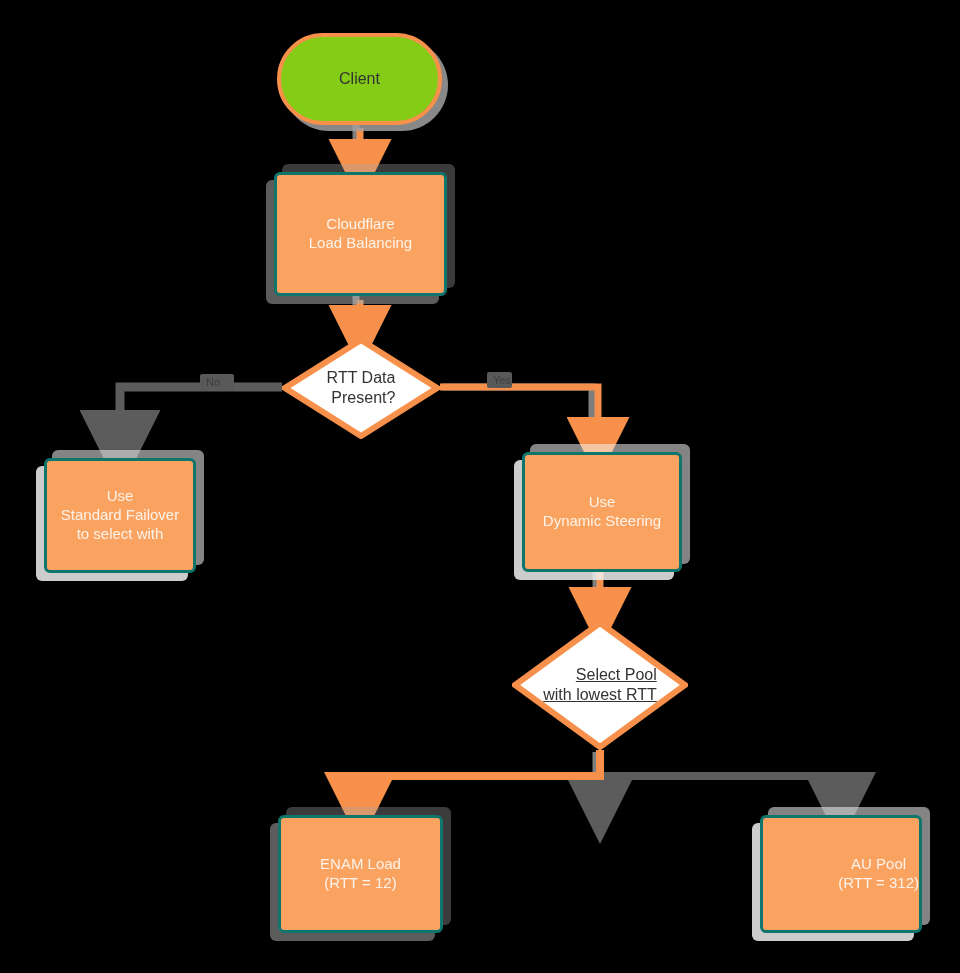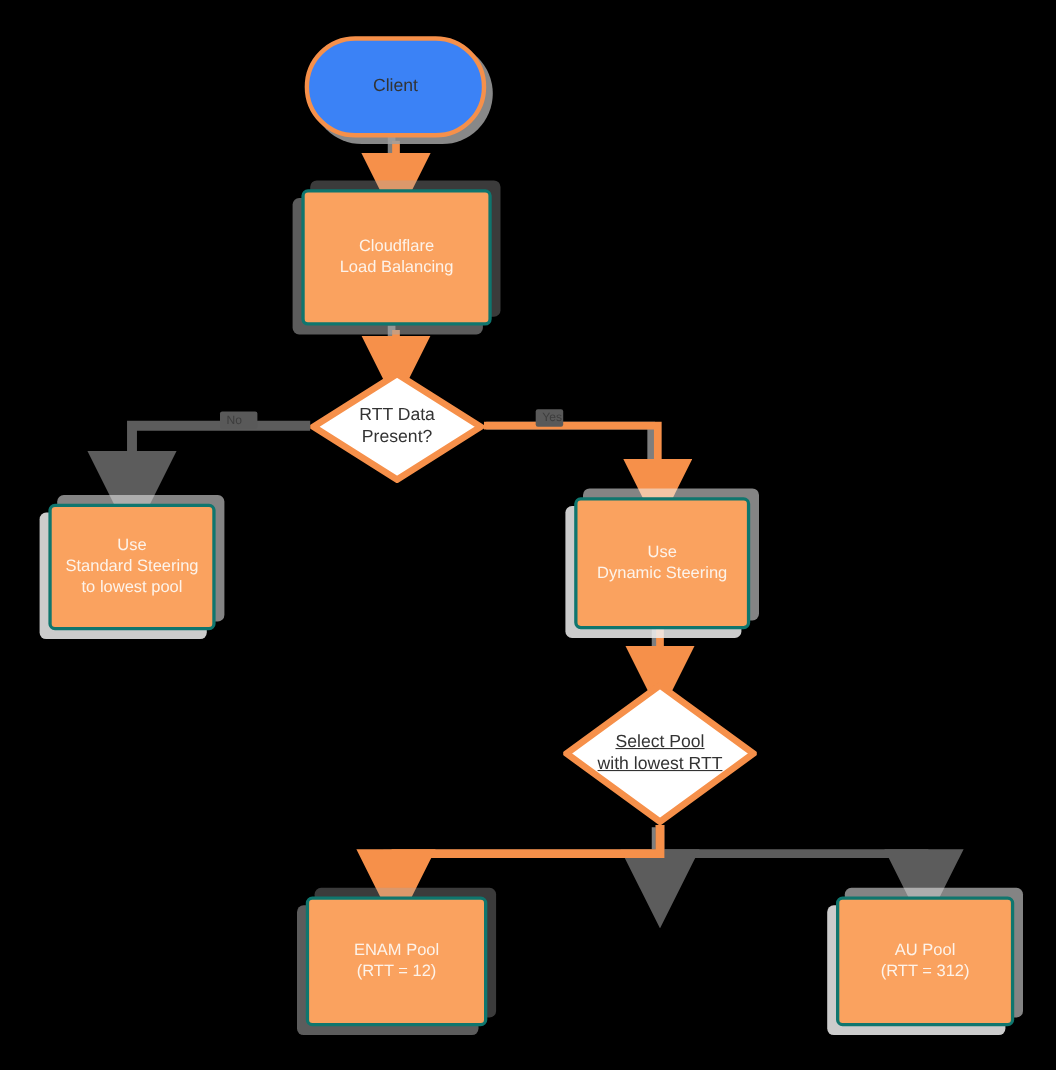--- a/index.html
+++ b/index.html
@@ -40,7 +40,7 @@
 
   
   .node-terminal {
-    background: #3b82f6;
+    background: #84cc16;
     border: 4px solid #f6904a;
     border-radius: 999px;
     color: #333333;

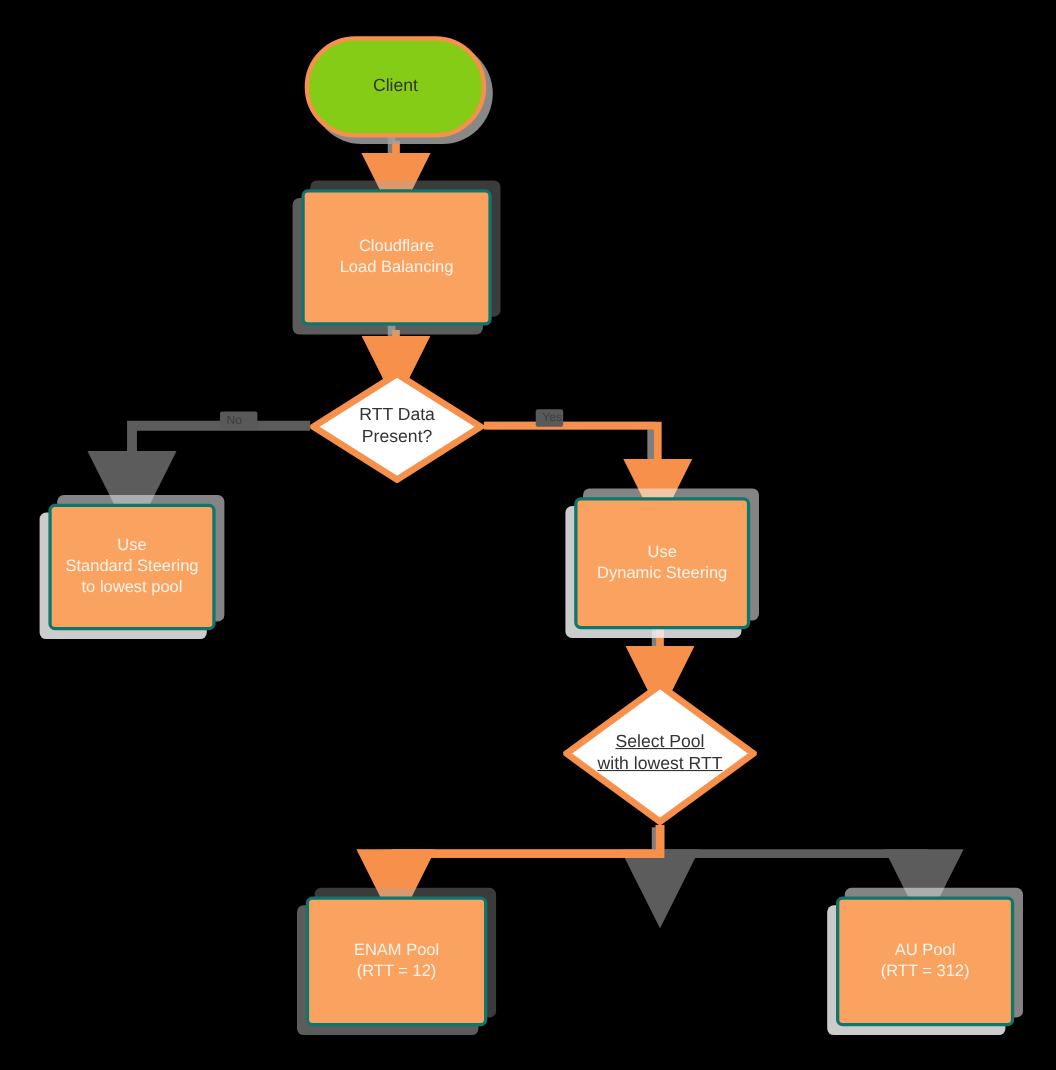--- a/index.html
+++ b/index.html
@@ -79,6 +79,7 @@
     position: relative;
     z-index: 2;
     padding: 0 10px;
+    text-align: right;
   }
 
   

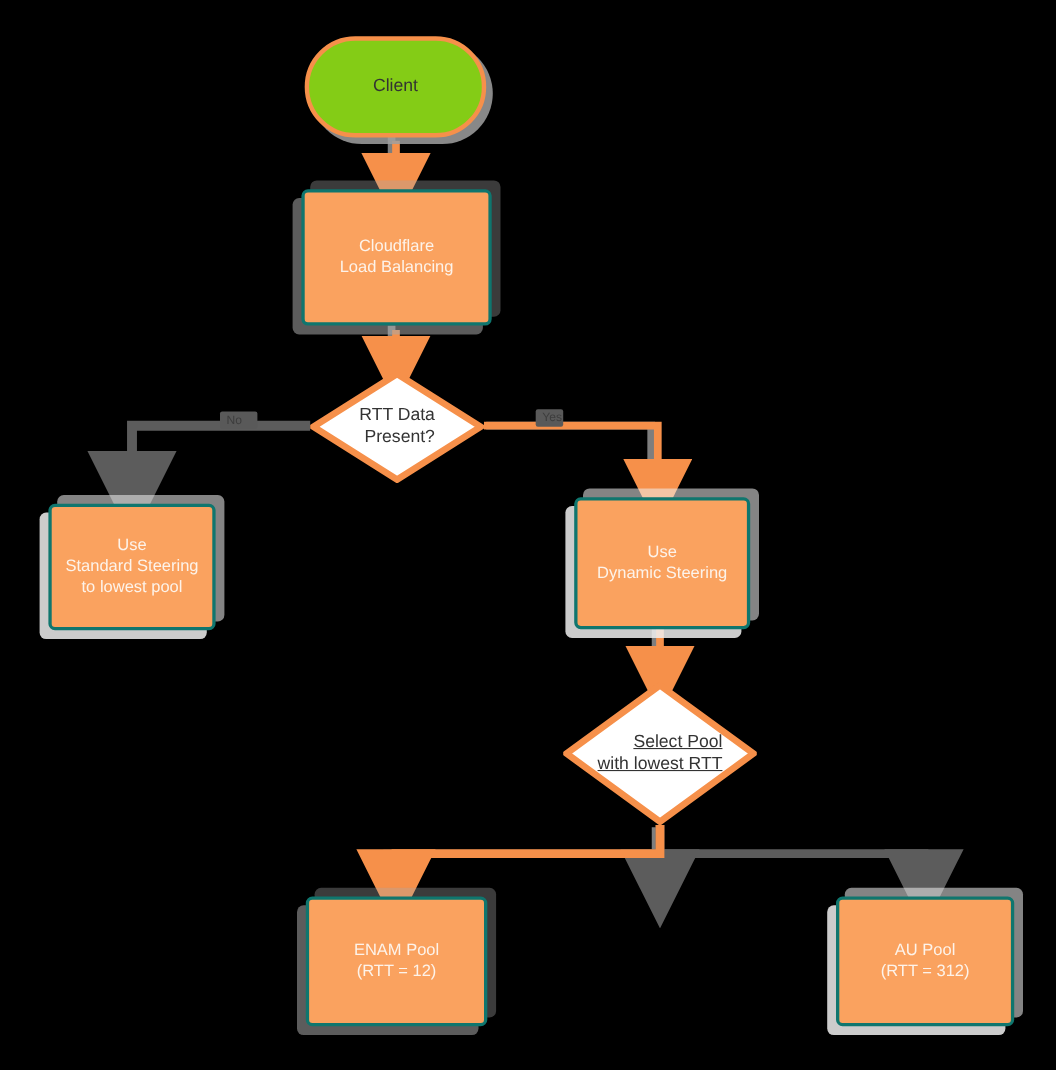--- a/index.html
+++ b/index.html
@@ -164,7 +164,7 @@
   <div class="node node-process light-shadow" style="left:44px; top:458px; width:152px; height:115px;">
     <div>
       <div>Use</div>
-      <div>Standard Steering</div>
+      <div>Standard Failover</div>
       <div>to lowest pool</div>
     </div>
   </div>

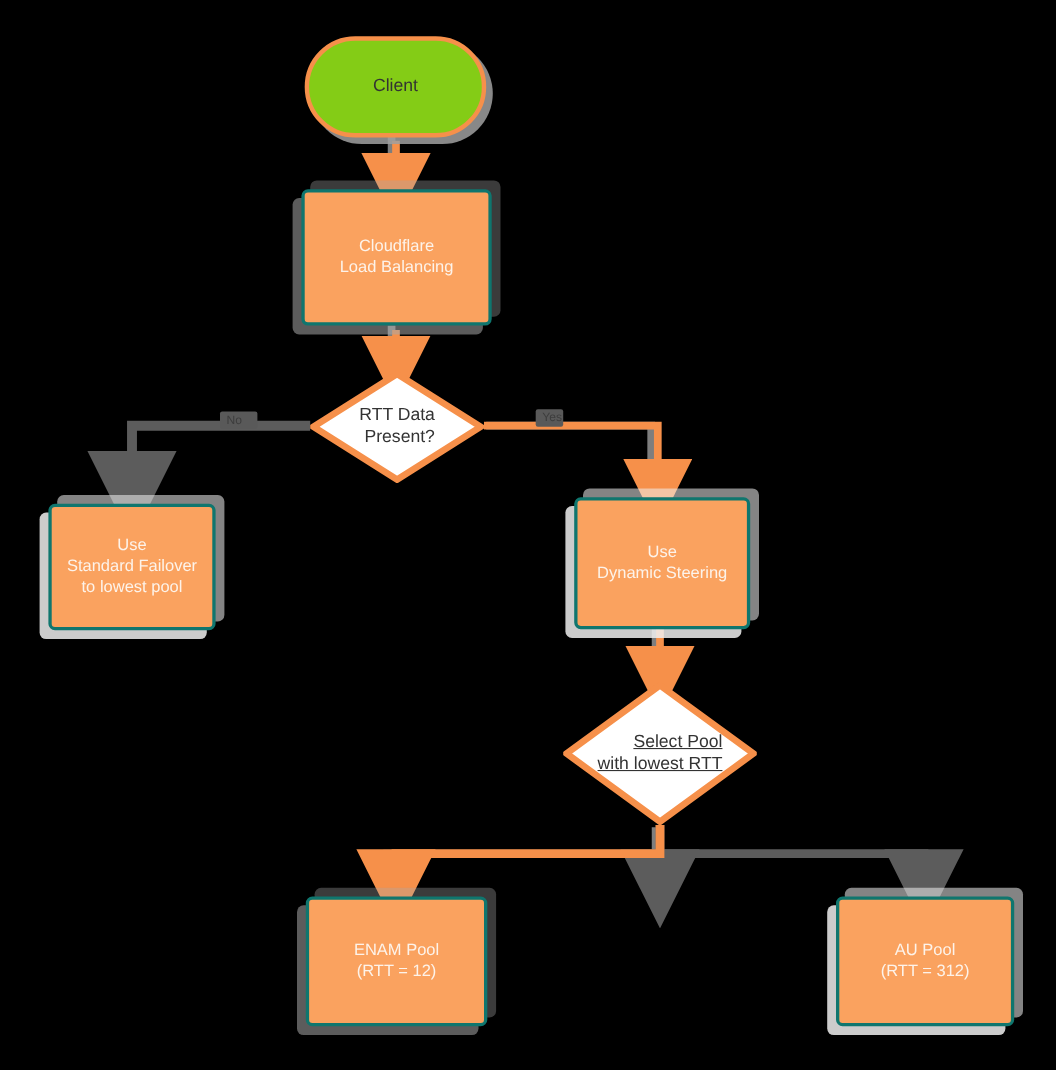--- a/index.html
+++ b/index.html
@@ -165,7 +165,7 @@
     <div>
       <div>Use</div>
       <div>Standard Failover</div>
-      <div>to lowest pool</div>
+      <div>to select with</div>
     </div>
   </div>
 

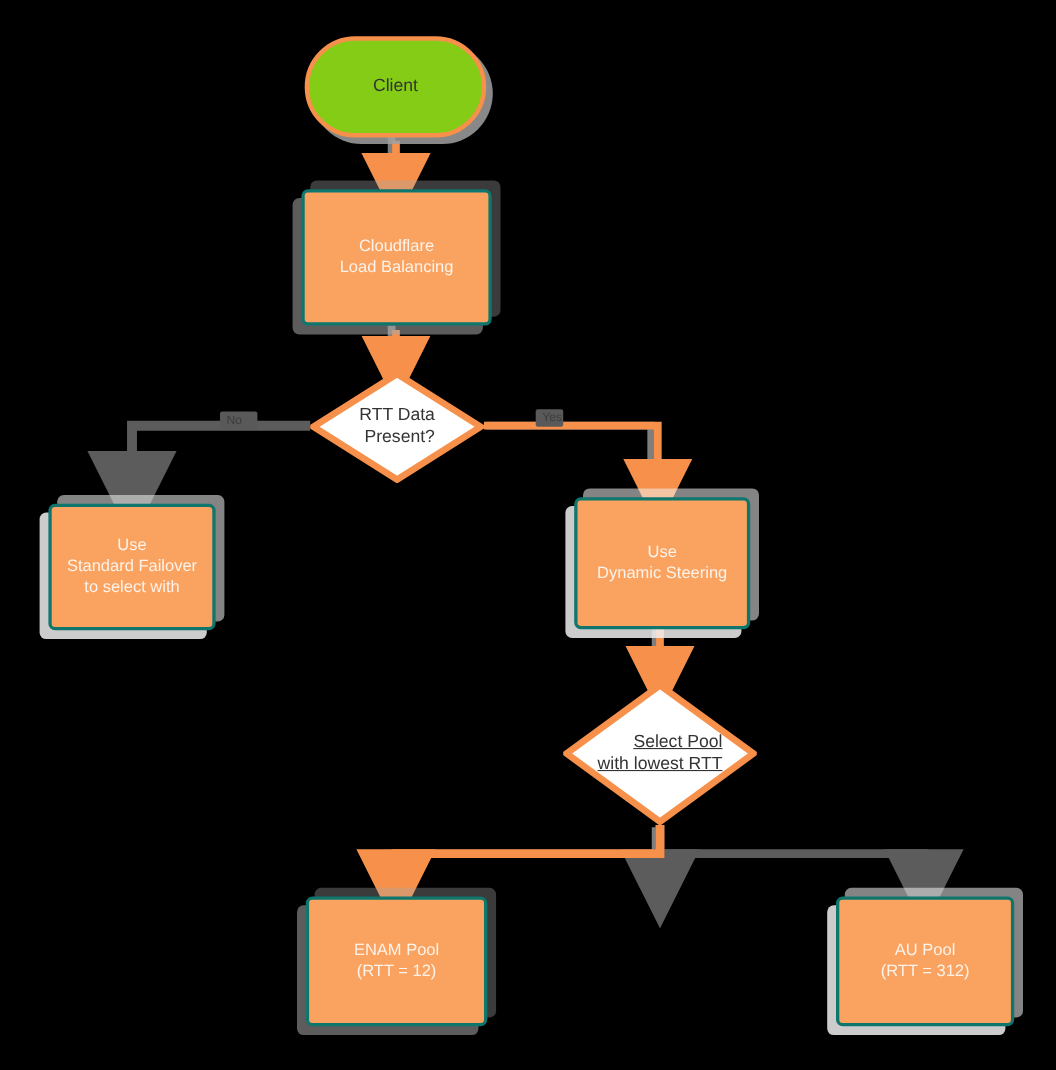--- a/index.html
+++ b/index.html
@@ -188,7 +188,7 @@
 
   <div class="node node-process" style="left:278px; top:815px; width:165px; height:118px;">
     <div>
-      <div>ENAM Pool</div>
+      <div>ENAM Load</div>
       <div><span>(</span><span class="bold">RTT = 12</span><span>)</span></div>
     </div>
   </div>

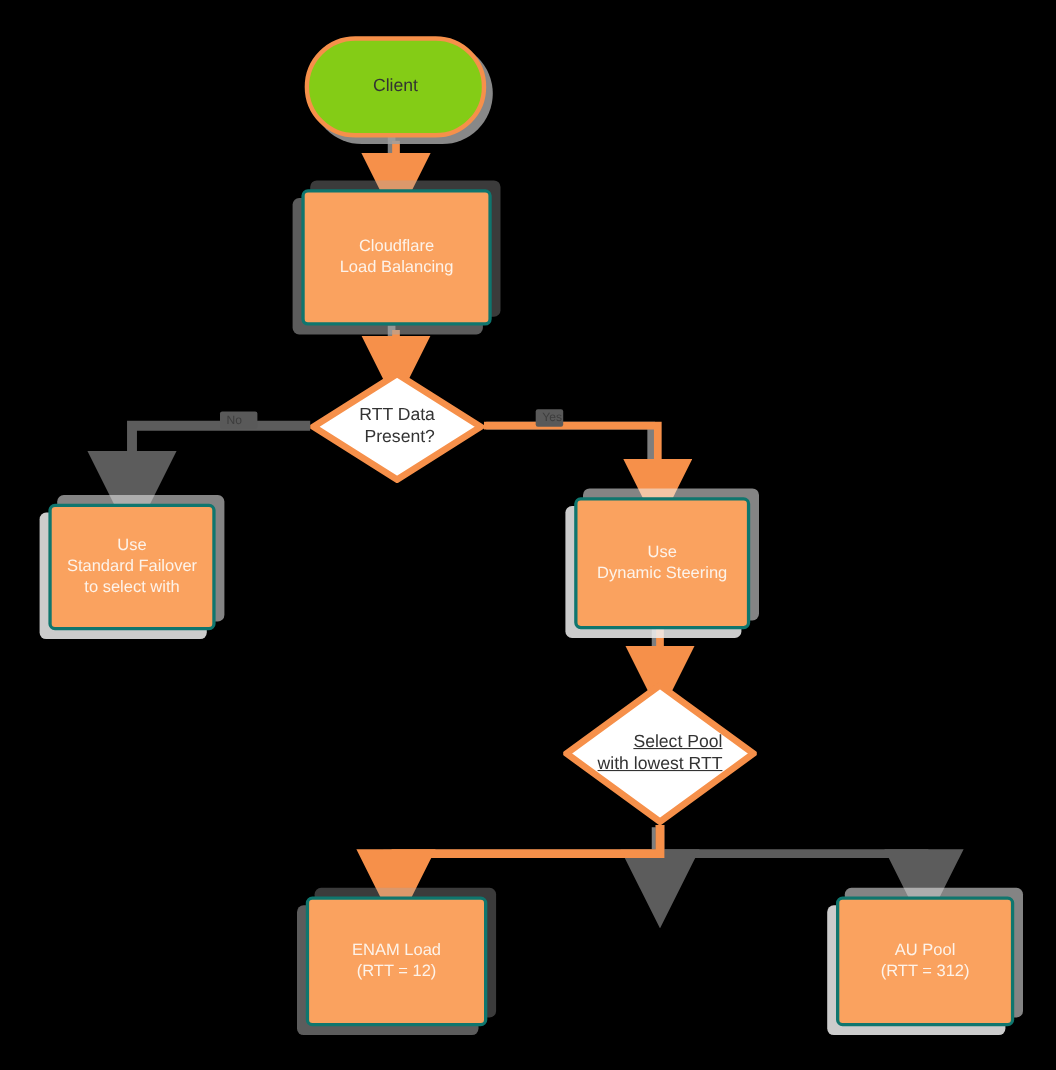--- a/index.html
+++ b/index.html
@@ -194,7 +194,7 @@
   </div>
 
 
-  <div class="node node-process light-shadow" style="left:760px; top:815px; width:162px; height:118px;">
+  <div class="node node-process light-shadow" style="left:760px; top:815px; width:162px; height:118px;justify-content:flex-end;">
     <div>
       <div>AU Pool</div>
       <div>(RTT = 312)</div>

